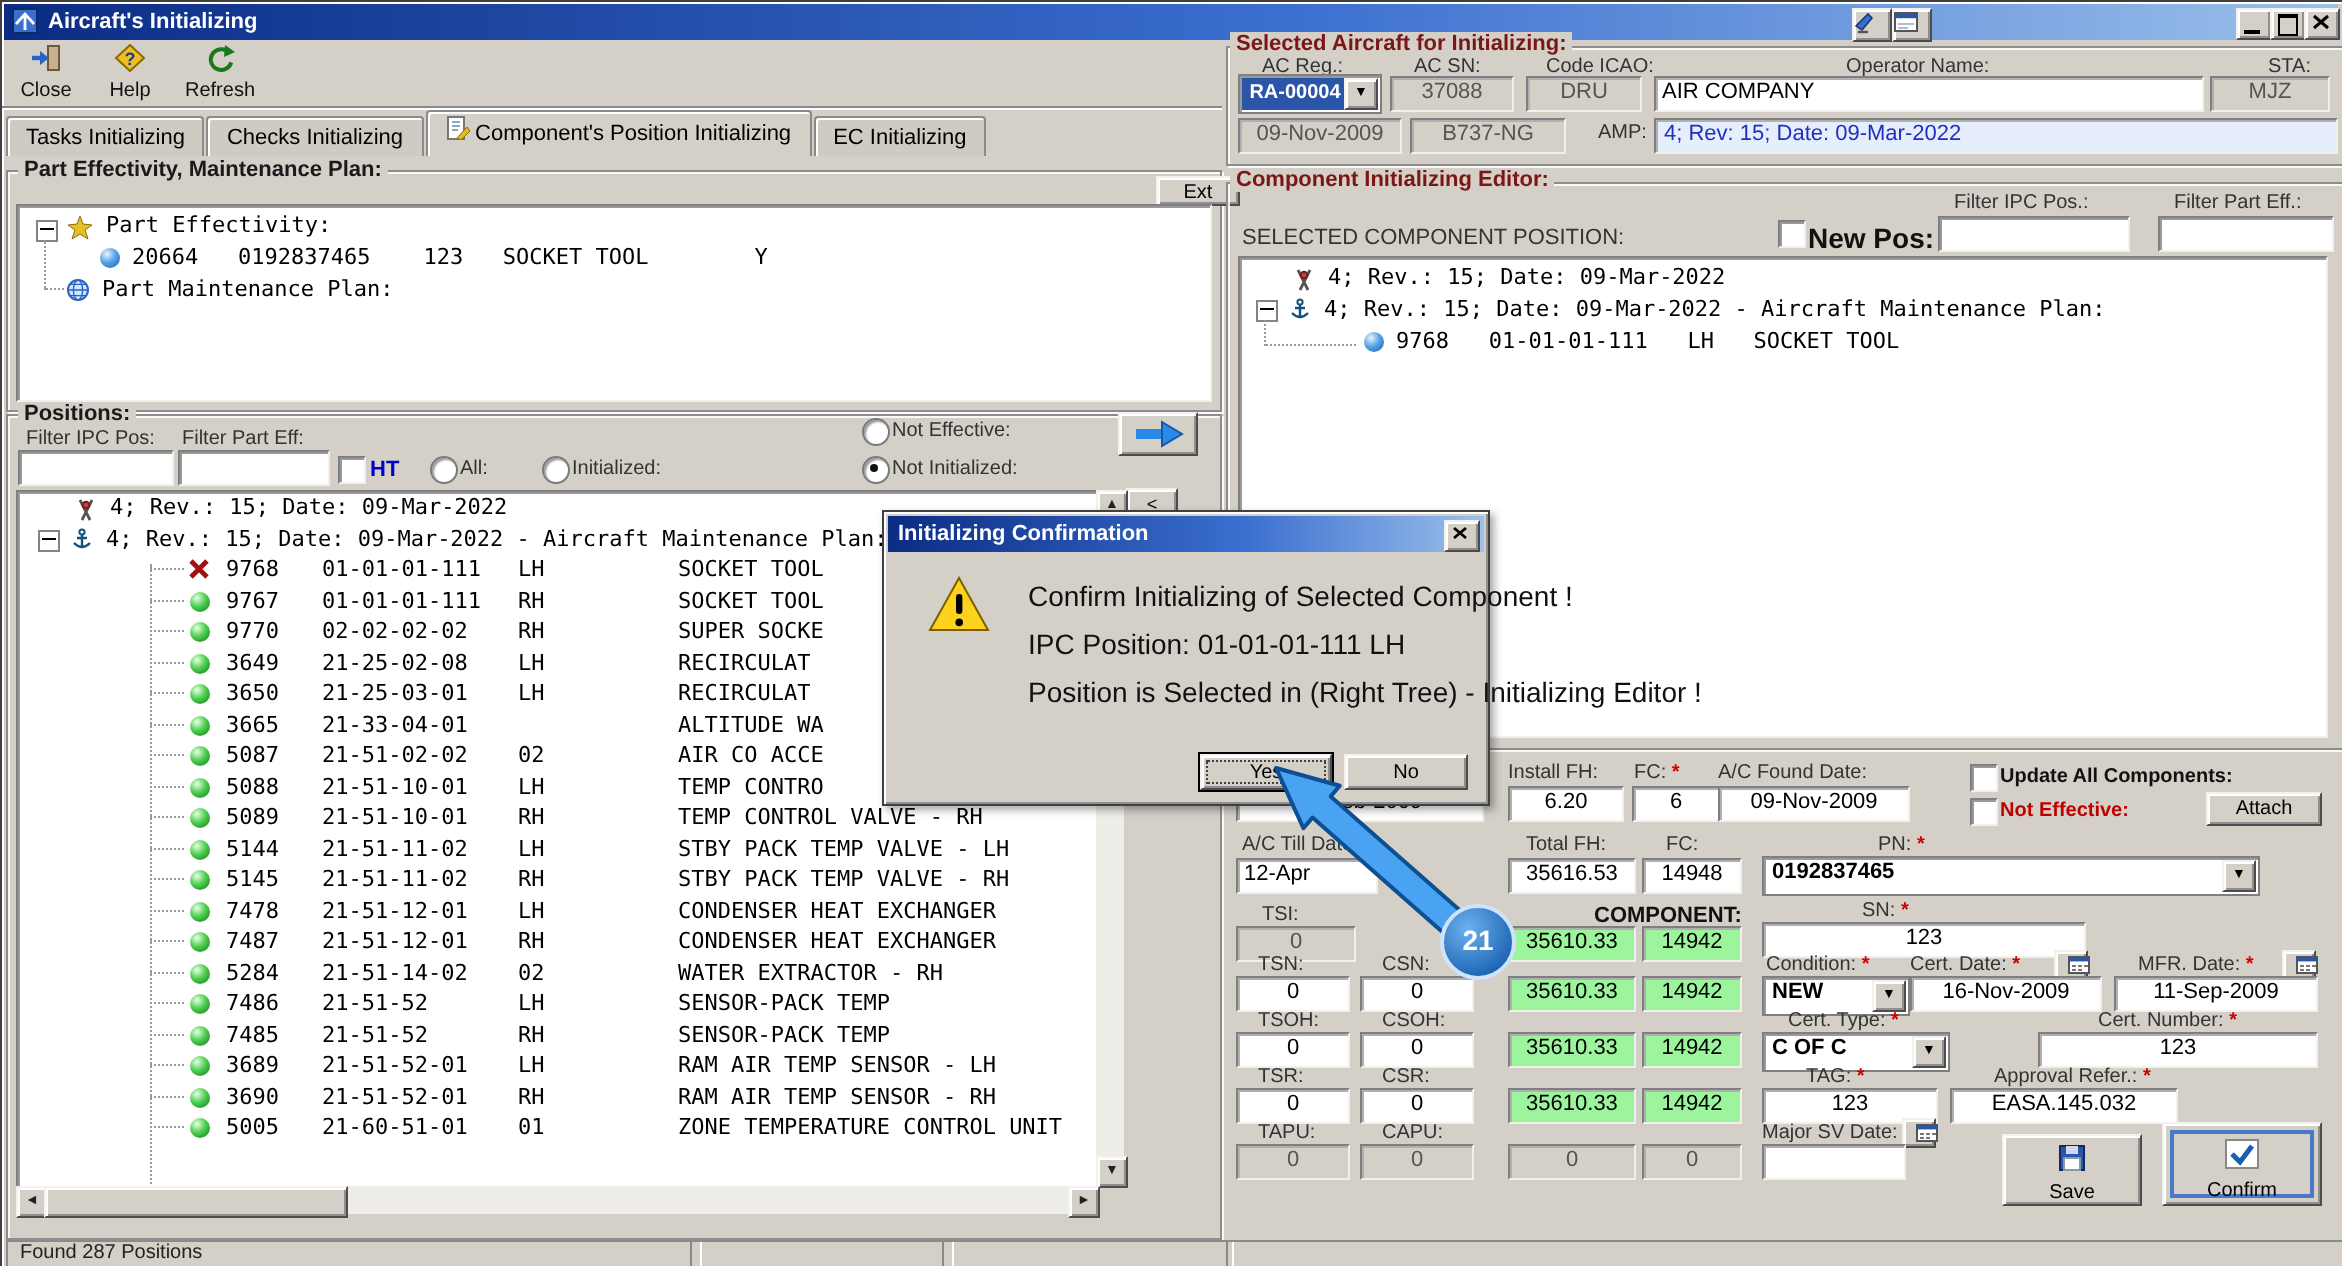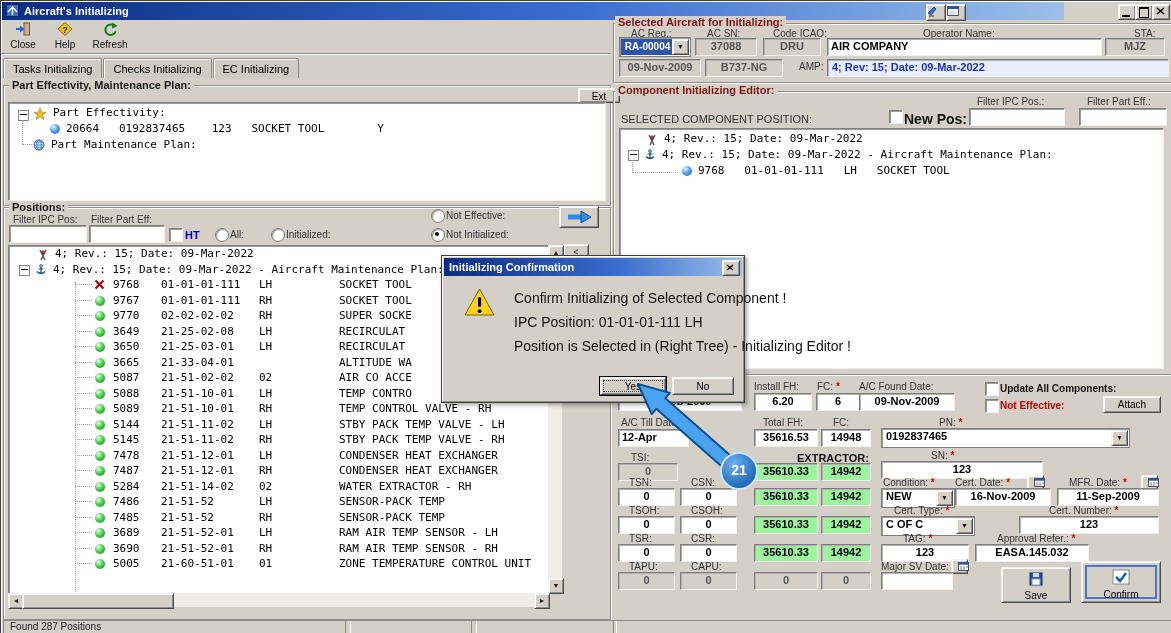--- a/index.html
+++ b/index.html
@@ -23,7 +23,7 @@
   .cb{position:absolute;width:12px;height:12px;background:#fff;border:1px solid;border-color:#7f7f7f #f2f0ec #f2f0ec #7f7f7f;box-shadow:inset 1px 1px 0 #9a9a9a}
   .rd{position:absolute;width:12px;height:12px;border-radius:50%;background:#fff;border:1px solid #7a7a7a;box-shadow:inset 1px 1px 1px #9a9a9a}
   .rd.sel::after{content:"";position:absolute;left:3px;top:3px;width:4px;height:4px;border-radius:50%;background:#111}
-  .titlebar{position:absolute;left:1px;top:1px;width:1062px;height:18px;background:linear-gradient(90deg,#0b2c83,#3b6fd0 55%,#9cc0ea)}
+  .titlebar{position:absolute;left:1px;top:1px;width:1167px;height:18px;background:linear-gradient(90deg,#0b2c83,#3b6fd0 55%,#9cc0ea)}
   .wtitle{position:absolute;left:22px;top:3px;color:#fff;font-weight:bold;font-size:11px}
   .arow{position:absolute;height:15.5px;line-height:15.5px;font-family:"DejaVu Sans Mono","Liberation Mono",monospace;font-size:11px;white-space:pre;color:#000}
   .ti{position:absolute}

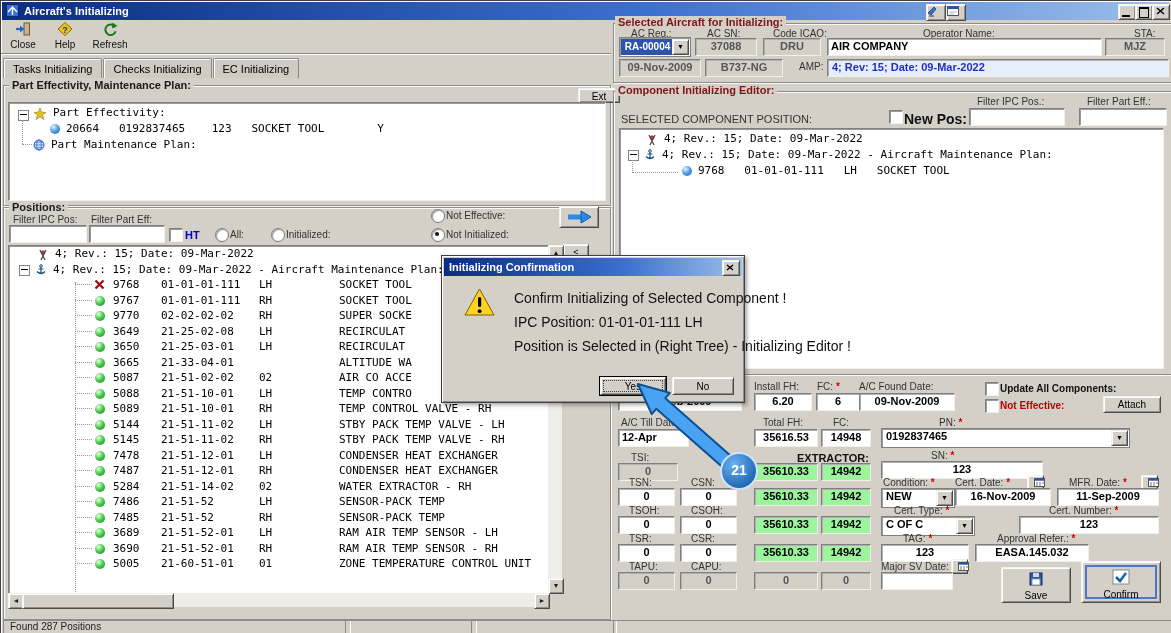--- a/index.html
+++ b/index.html
@@ -14,7 +14,7 @@
   .gt.red{color:#7b1616}
   .sw{position:absolute;background:#fff;border:1px solid;border-color:#7f7f7f #f2f0ec #f2f0ec #7f7f7f;box-shadow:inset 1px 1px 0 #9a9a9a}
   .swi{position:absolute;background:#fff;border:1px solid;border-color:#7f7f7f #f2f0ec #f2f0ec #7f7f7f;box-shadow:inset 1px 1px 0 #9a9a9a;height:16px;font:11px "Liberation Sans",sans-serif;padding:0 2px;outline:none}
-  .fld{position:absolute;height:16px;background:#fff;border:1px solid;border-color:#7f7f7f #f2f0ec #f2f0ec #7f7f7f;box-shadow:inset 1px 1px 0 #b0b0b0;font-weight:bold;font-size:11px;text-align:center;line-height:15px;overflow:hidden;white-space:nowrap}
+  .fld{position:absolute;height:16px;background:#fff;border:1px solid;border-color:#7f7f7f #f2f0ec #f2f0ec #7f7f7f;box-shadow:inset 1px 1px 0 #b0b0b0;font-weight:normal;font-size:11px;text-align:center;line-height:15px;overflow:hidden;white-space:nowrap}
   .fld.lft{text-align:left;padding-left:3px}
   .fld.calc{background:#9cf49c}
   .fld.dim{background:#d4d0c8;color:#555}

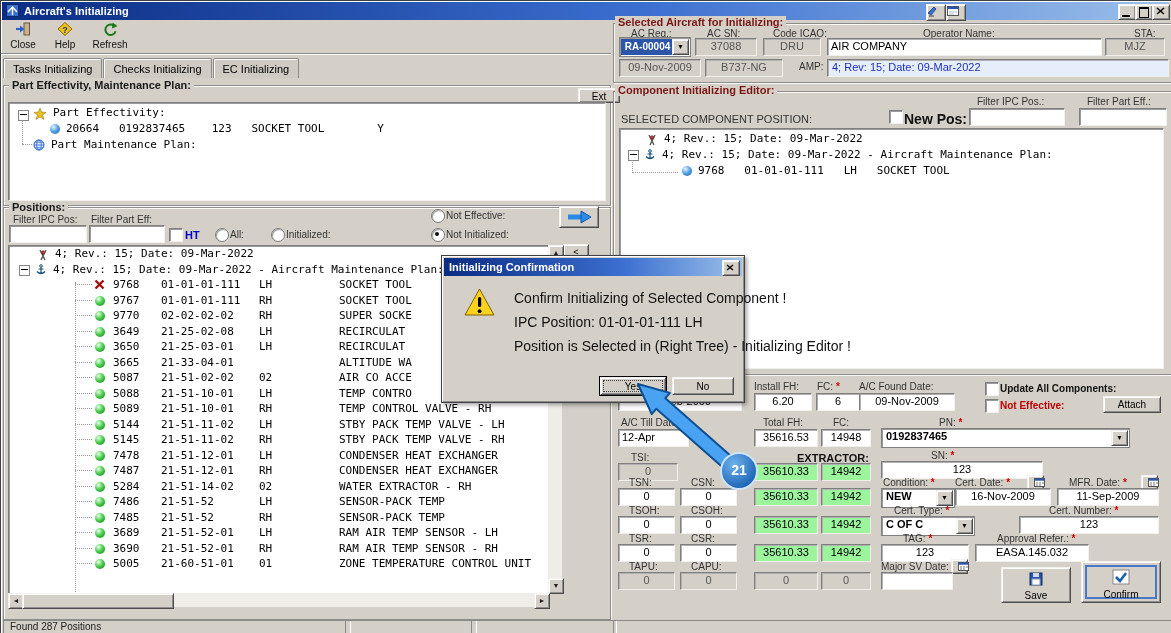--- a/index.html
+++ b/index.html
@@ -124,6 +124,14 @@
         <span>Checks Initializing</span>
       </div>
 
+      <div class="tab active">
+        <span><svg width="12" height="12">
+            <rect x="1" y="0.5" width="8" height="11" fill="#fff" stroke="#777"></rect>
+            <path d="M3 3 h4 M3 5 h4 M3 7 h3" stroke="#8ab" stroke-width="1"></path>
+            <path d="M5.5 11 L10.5 5.5 L12 7.5 L7.5 12 Z" fill="#e8b820" stroke="#8a6a00" stroke-width="0.5"></path>
+          </svg></span>
+        <span>Component's Position Initializing</span>
+      </div>
 
       <div class="tab">
 

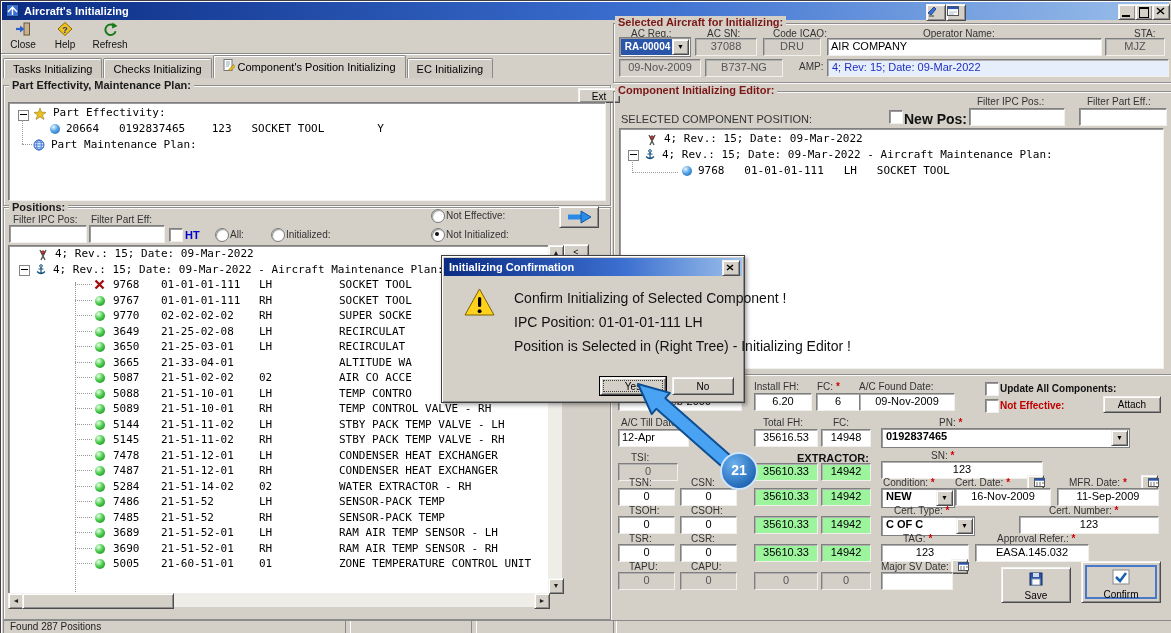--- a/index.html
+++ b/index.html
@@ -461,7 +461,7 @@
   </div>
 
   <span class="lbl" style="left:630px;top:451px">TSI:</span>
-  <span class="lbl b" style="left:796px;top:451px;font-size:11px">EXTRACTOR:</span>
+  <span class="lbl b" style="left:796px;top:451px;font-size:11px">COMPONENT:</span>
   <span class="lbl" style="left:930px;top:449px"><span>SN:</span> <span class="ast">*</span></span>
   <span class="fld dim" style="left:617px;top:462px;width:58px">0</span>
   <span class="fld calc" style="left:753px;top:462px;width:62px">35610.33</span>

